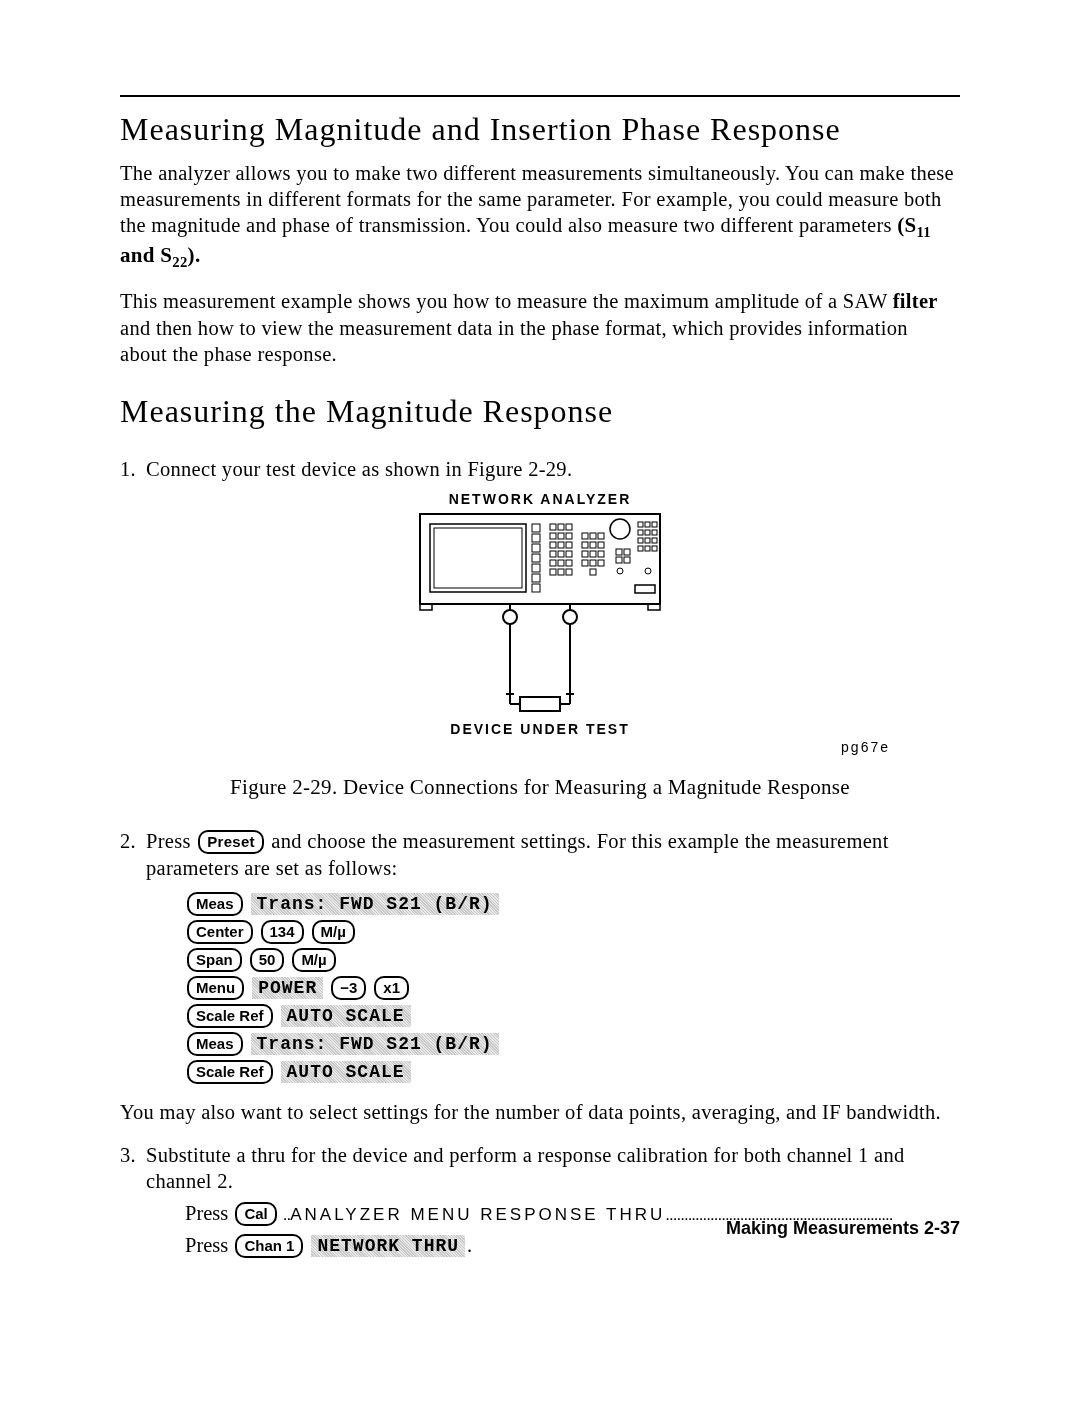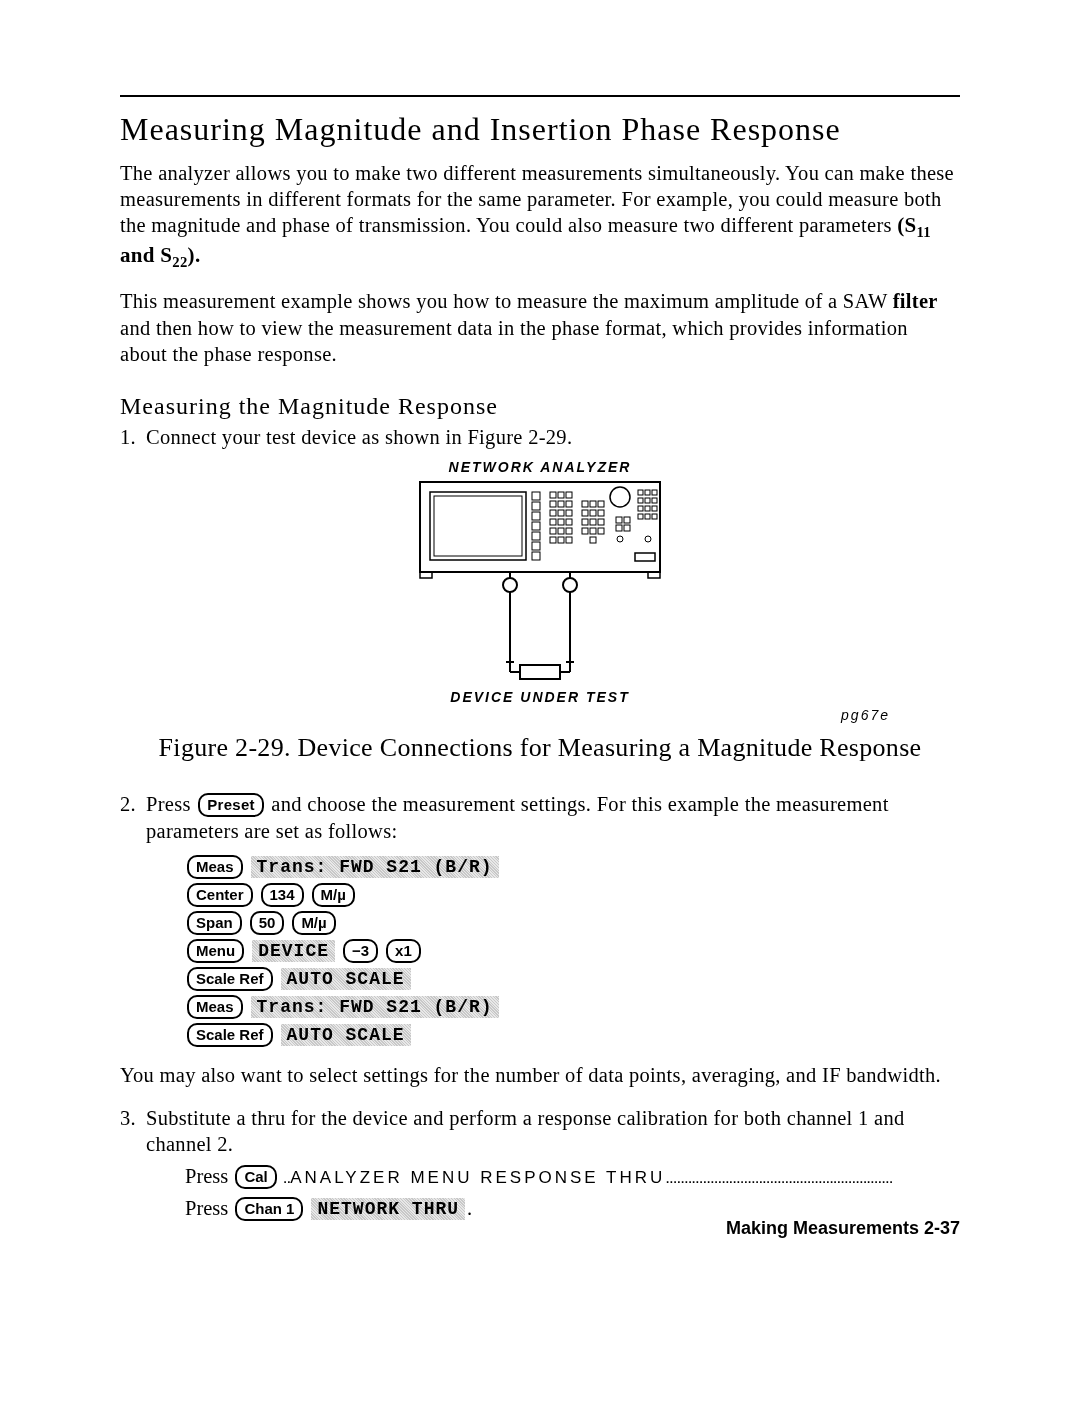--- a/index.html
+++ b/index.html
@@ -37,10 +37,10 @@
   }
   h2.sub {
     font-family: "Century Schoolbook", "Times New Roman", serif;
-    font-size: 24px;
+    font-size: 32px;
     font-weight: 500;
     letter-spacing: 1px;
-    margin: 26px 0 4px 0;
+    margin: 26px 0 26px 0;
   }
   .steps {
     font-family: "Century Schoolbook", "Times New Roman", serif;

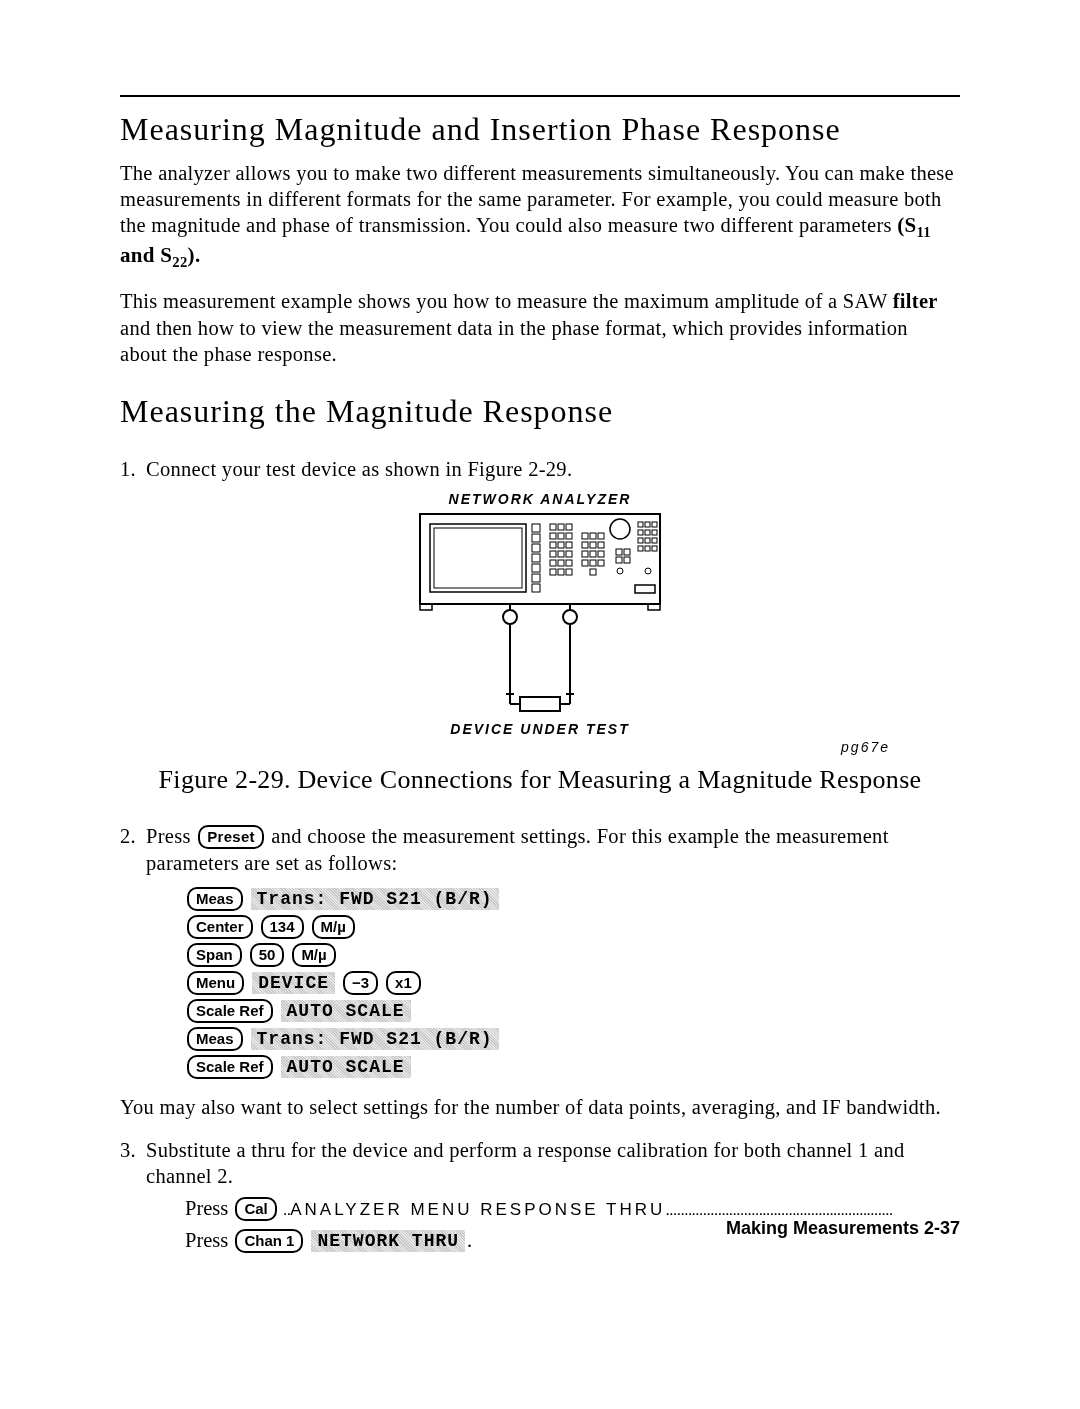--- a/index.html
+++ b/index.html
@@ -126,7 +126,6 @@
     display: flex;
     justify-content: center;
     position: relative;
-    font-style: italic;
   }
   .diagram-wrap .tag {
     position: absolute;

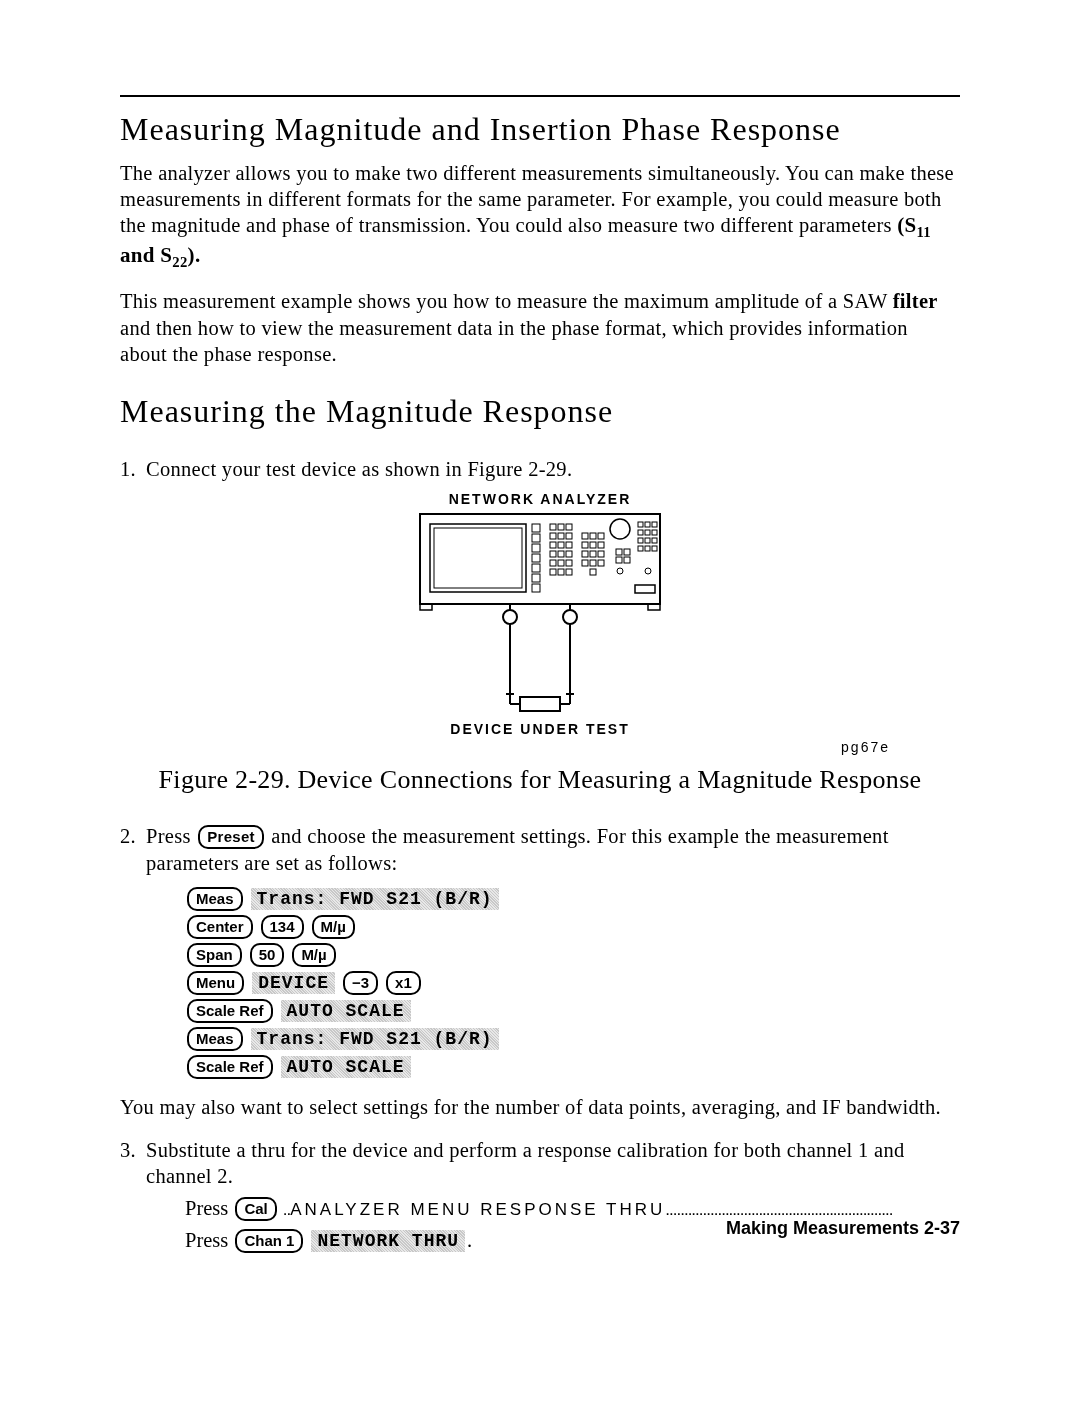--- a/index.html
+++ b/index.html
@@ -68,8 +68,8 @@
   .figlabel {
     text-align: center;
     font-family: "Century Schoolbook", "Times New Roman", serif;
-    font-size: 26px;
-    margin: 16px 0 28px 0;
+    font-size: 21px;
+    margin: 26px 0 28px 0;
     letter-spacing: 0.3px;
   }
   .footer {

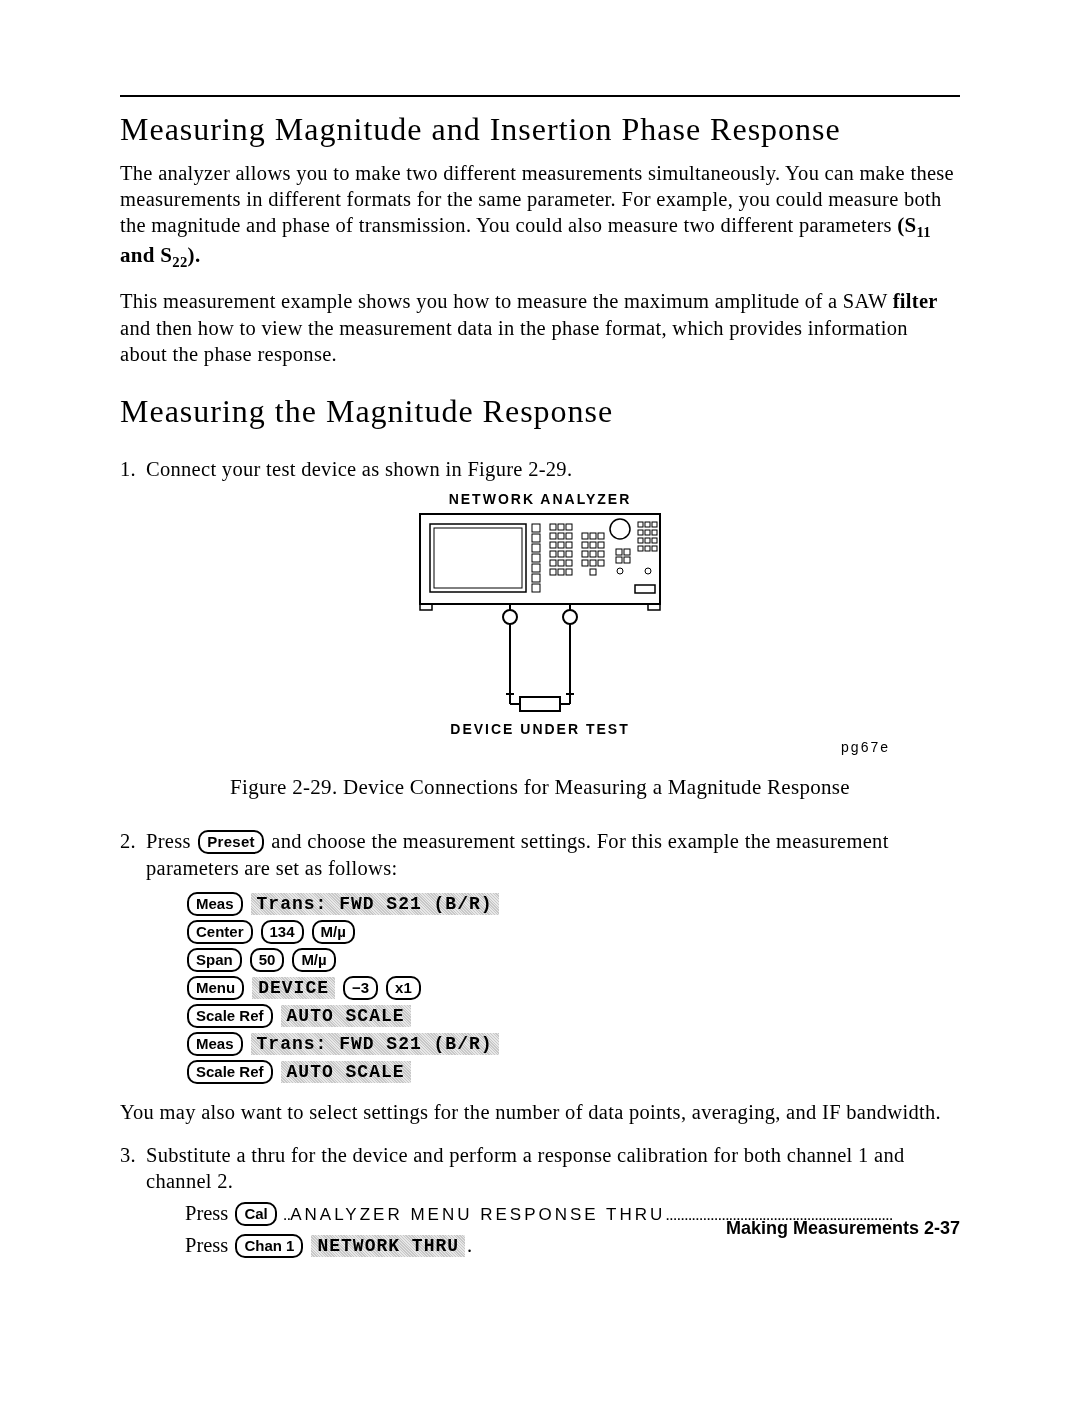--- a/index.html
+++ b/index.html
@@ -301,7 +301,7 @@
     </div>
     <div class="keyrow">
       <span class="key">Menu</span>
-      <span class="soft">DEVICE</span>
+      <span class="soft">POWER</span>
       <span class="key">−3</span>
       <span class="key">x1</span>
     </div>

